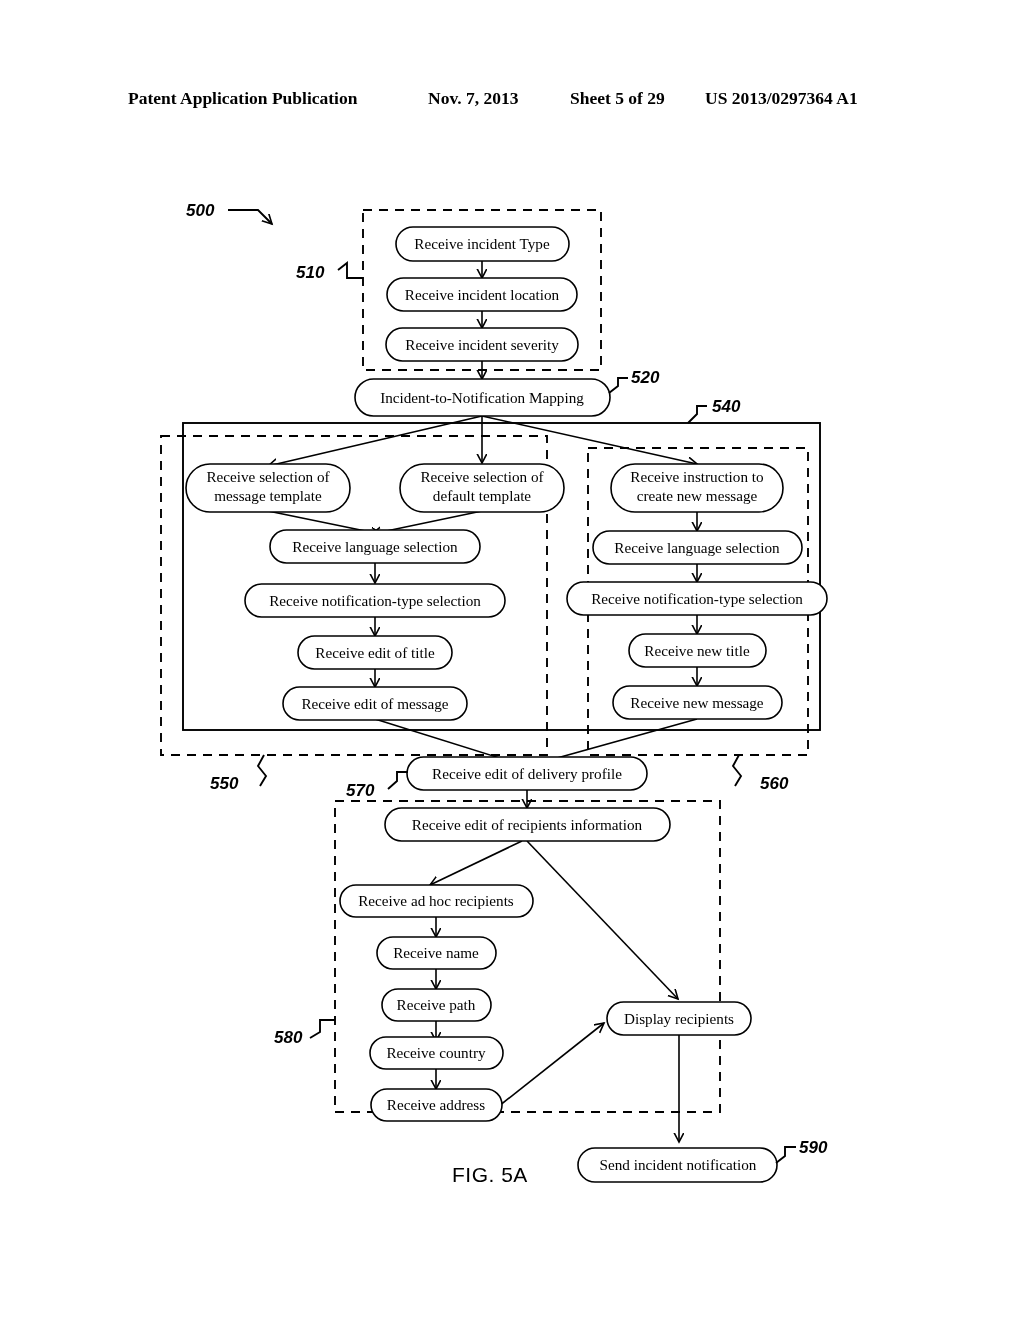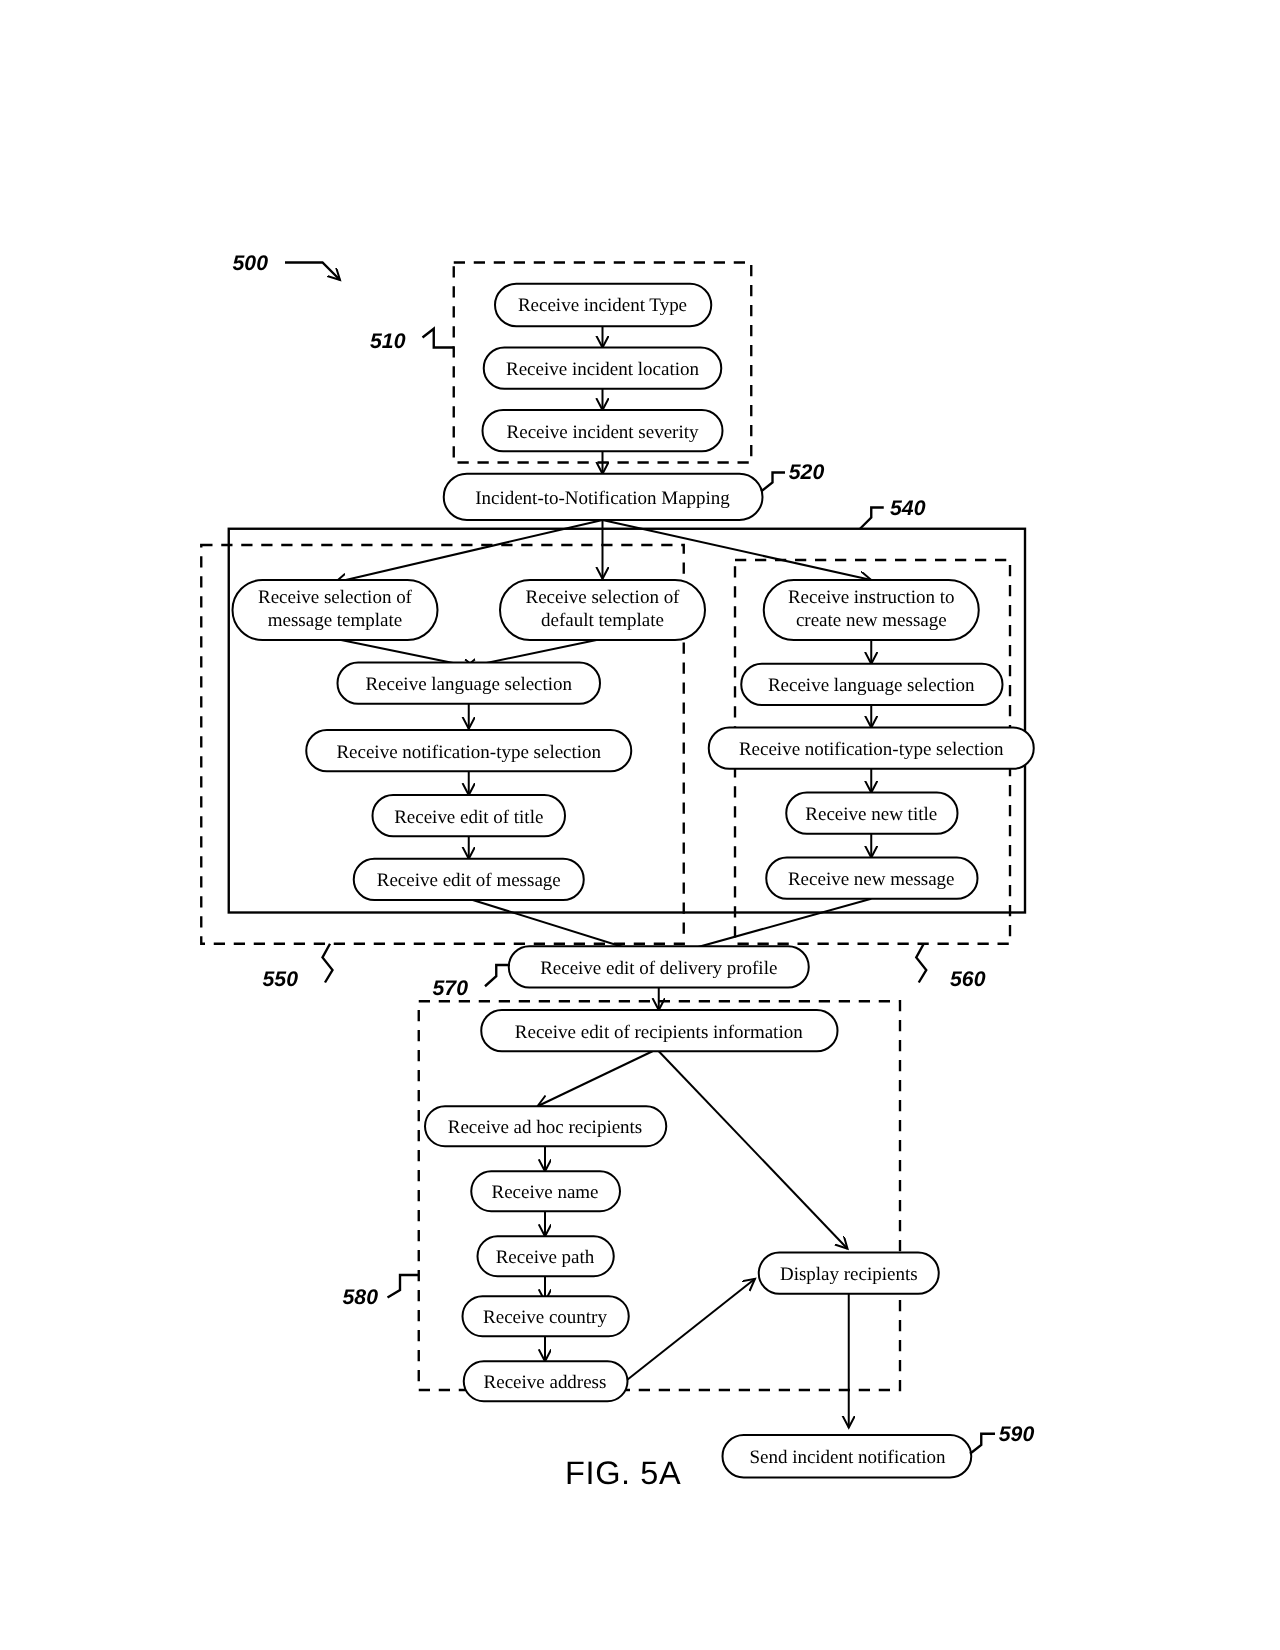--- a/index.html
+++ b/index.html
@@ -79,6 +79,12 @@
 
 <div id="page">
 
+  <div class="hdr">
+    <span class="hdr-pub">Patent Application Publication</span>
+    <span class="hdr-date">Nov. 7, 2013</span>
+    <span class="hdr-sheet">Sheet 5 of 29</span>
+    <span class="hdr-num">US 2013/0297364 A1</span>
+  </div>
 
   <svg id="fig" viewBox="0 0 1024 1320">
     <defs>

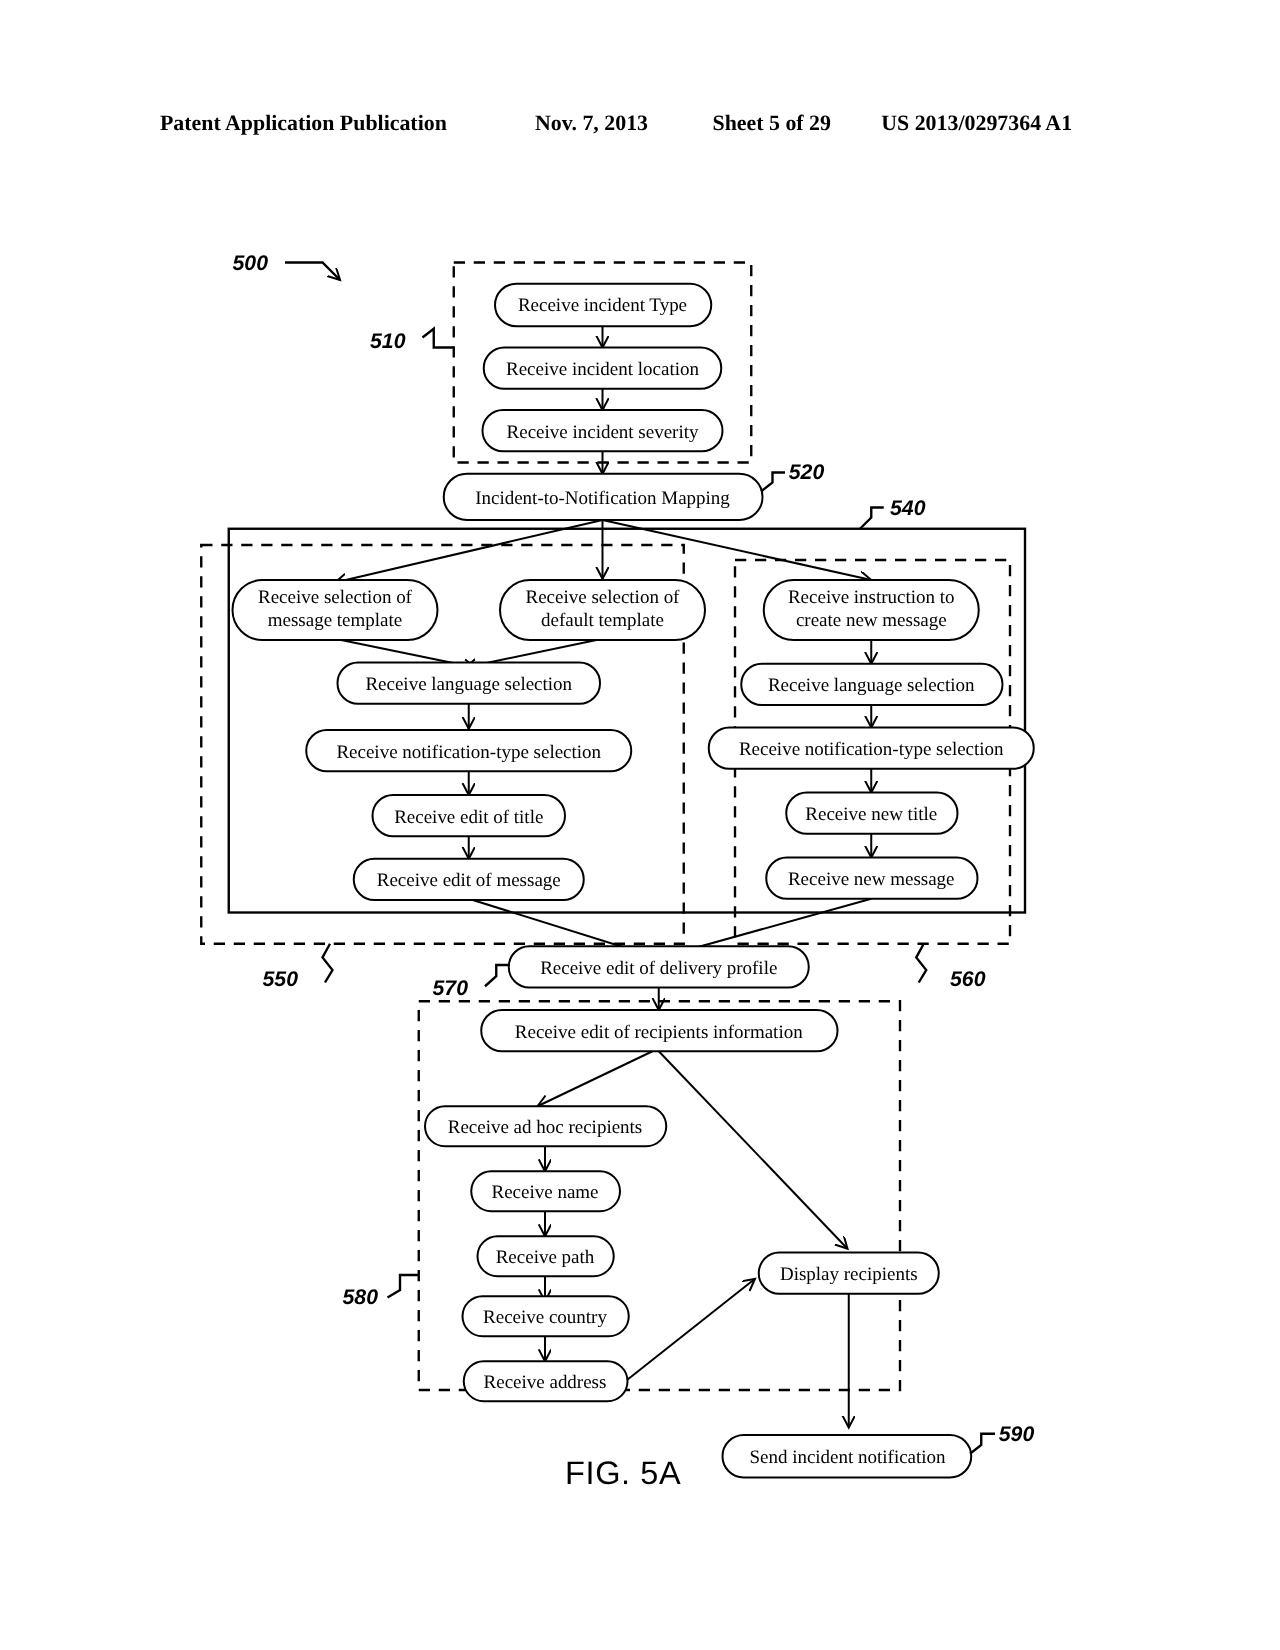--- a/index.html
+++ b/index.html
@@ -44,7 +44,7 @@
     left: 452px;
     top: 1163px;
     font-family: "Liberation Sans", "DejaVu Sans", sans-serif;
-    font-size: 26px;
+    font-size: 21px;
     letter-spacing: 0.5px;
   }
 

